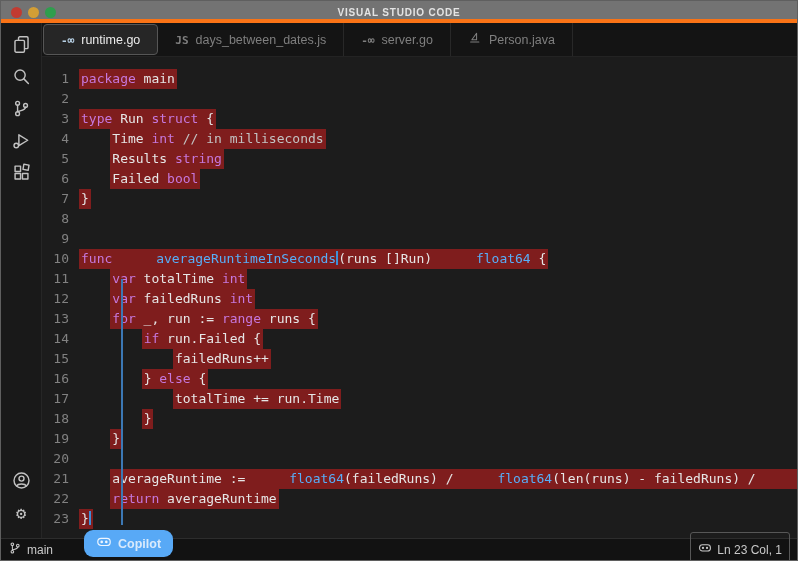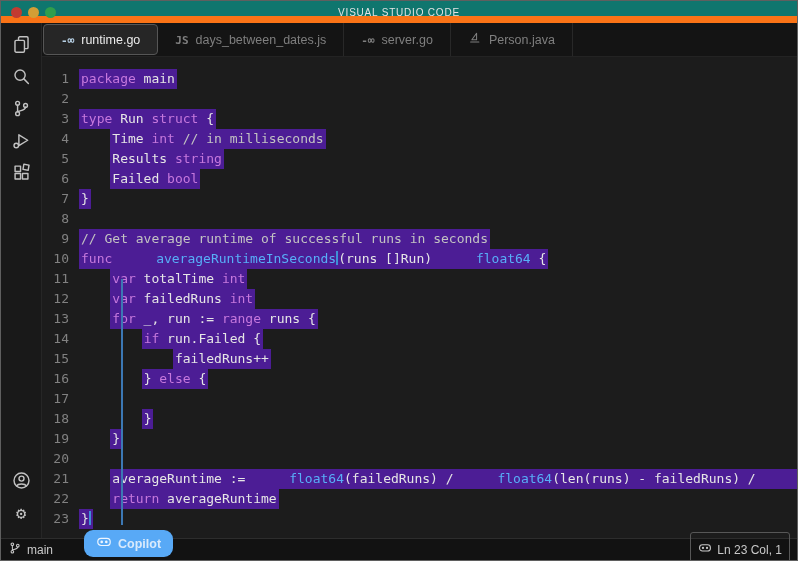--- a/index.html
+++ b/index.html
@@ -12,7 +12,7 @@
   
   .titlebar{
     position:absolute; top:0; left:0; right:0; height:22px;
-    background:#0f766e; border-bottom:7px solid #f97316;
+    background:#737373; border-bottom:4px solid #f97316;font-weight:bold;
   }
   .lights{ position:absolute; left:10px; top:0; height:22px; display:flex; align-items:center; gap:6px; }
   .light{ width:11px; height:11px; border-radius:50%; }

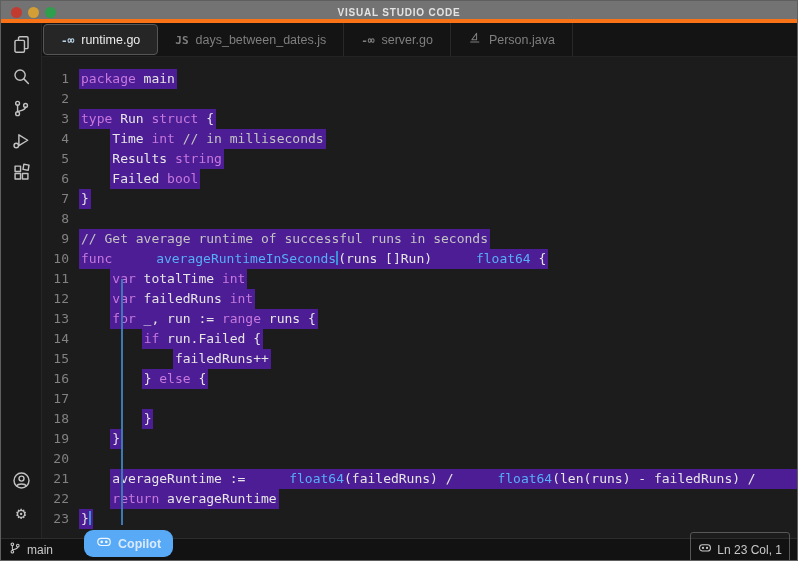--- a/index.html
+++ b/index.html
@@ -63,7 +63,7 @@
   .line{ display:flex; height:20px; line-height:20px; }
   .ln{ width:37px; text-align:right; padding-right:10px; color:#818181; flex:none; }
   .indent{ white-space:pre; }
-  .code{ white-space:pre; background:#4c1d95; color:var(--fg,#e6e6e6); padding:0 2px; }
+  .code{ white-space:pre; background:#7f1d1d; color:var(--fg,#e6e6e6); padding:0 2px; }
   .t-k{ color:var(--kw,#c678dd); }
   .t-f{ color:var(--fn,#58aef8);margin-left:36px; }
   .t-n{ color:var(--num,#e0bf6a);margin-left:44px; }

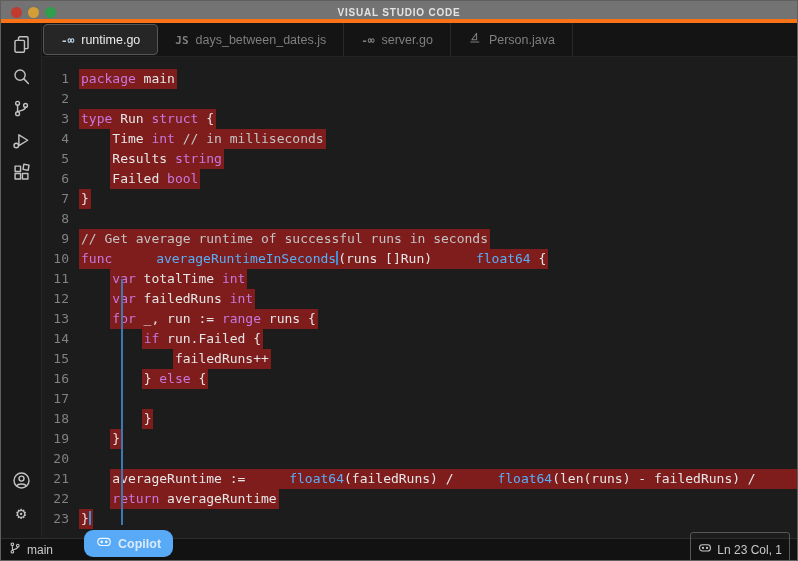--- a/index.html
+++ b/index.html
@@ -217,7 +217,6 @@
       </div>
       <div class="line">
         <span class="ln">9</span>
-        <span class="code"><span class="t-c">// Get average runtime of successful runs in seconds</span></span>
       </div>
       <div class="line">
         <span class="ln">10</span>

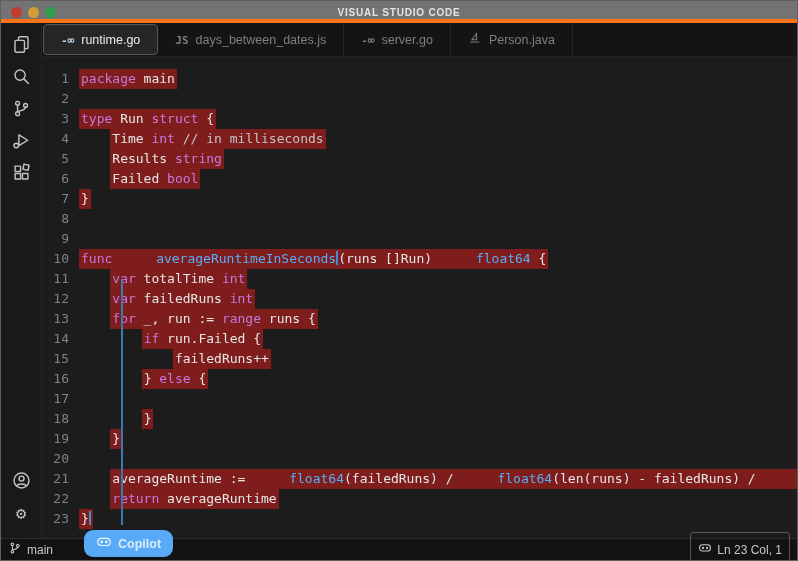--- a/index.html
+++ b/index.html
@@ -255,6 +255,7 @@
       <div class="line">
         <span class="ln">17</span>
         <span class="indent">            </span>
+        <span class="code"><span class="t-p">totalTime += run.Time</span></span>
       </div>
       <div class="line">
         <span class="ln">18</span>

